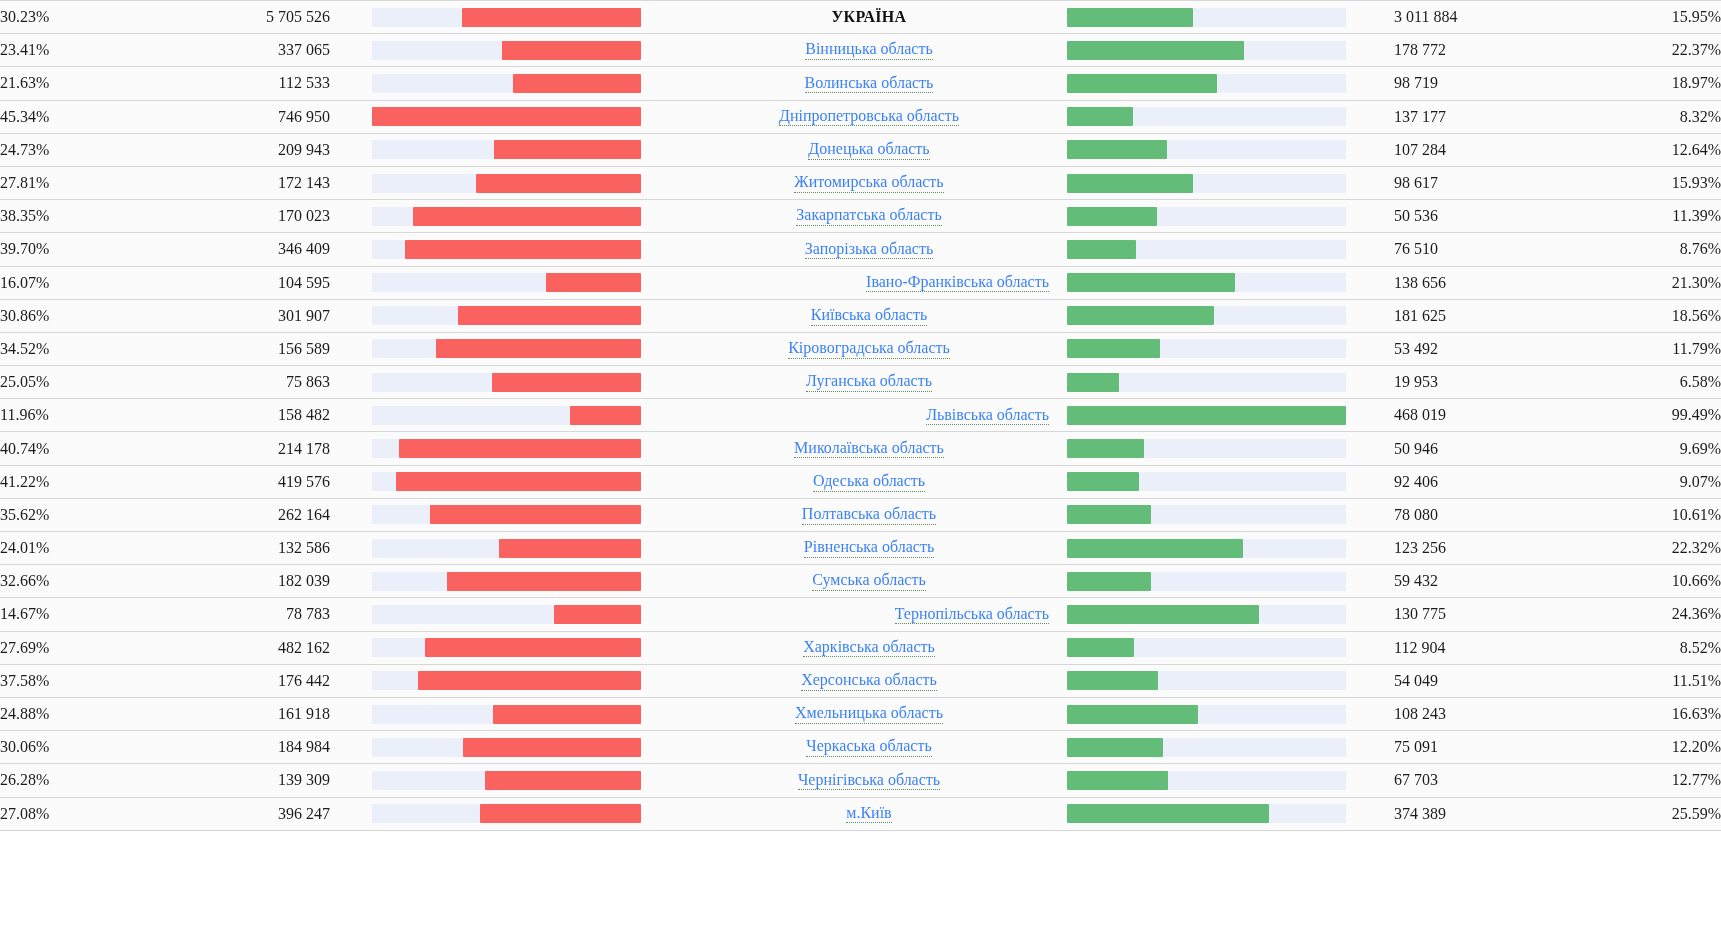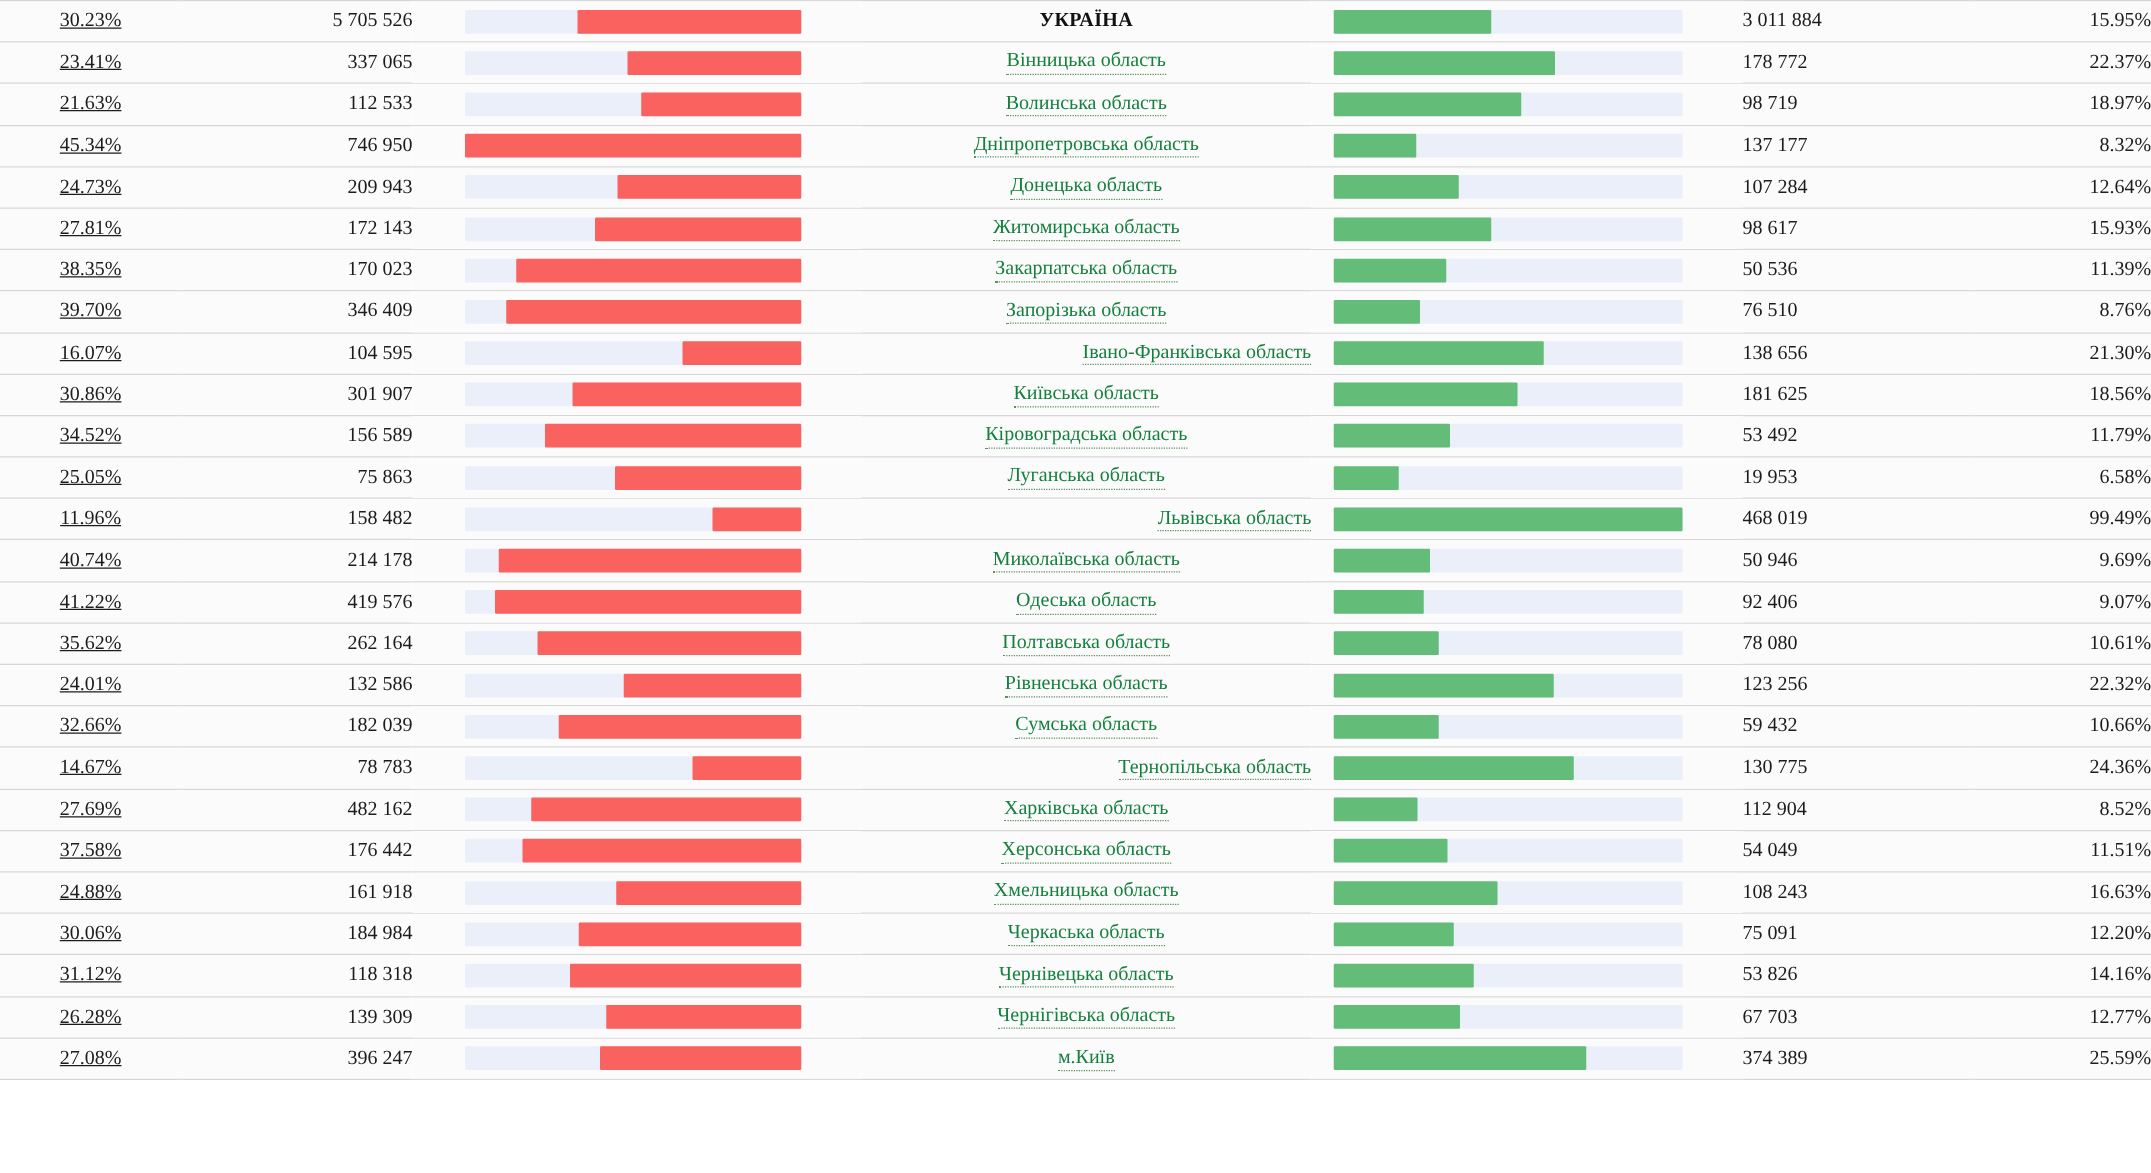--- a/index.html
+++ b/index.html
@@ -47,9 +47,8 @@
 
   
   .lpct {
-    text-align: center;
+    text-align: left;
     padding-right: 25px;
-    text-decoration: underline;
   }
   .lnum {
     text-align: right;

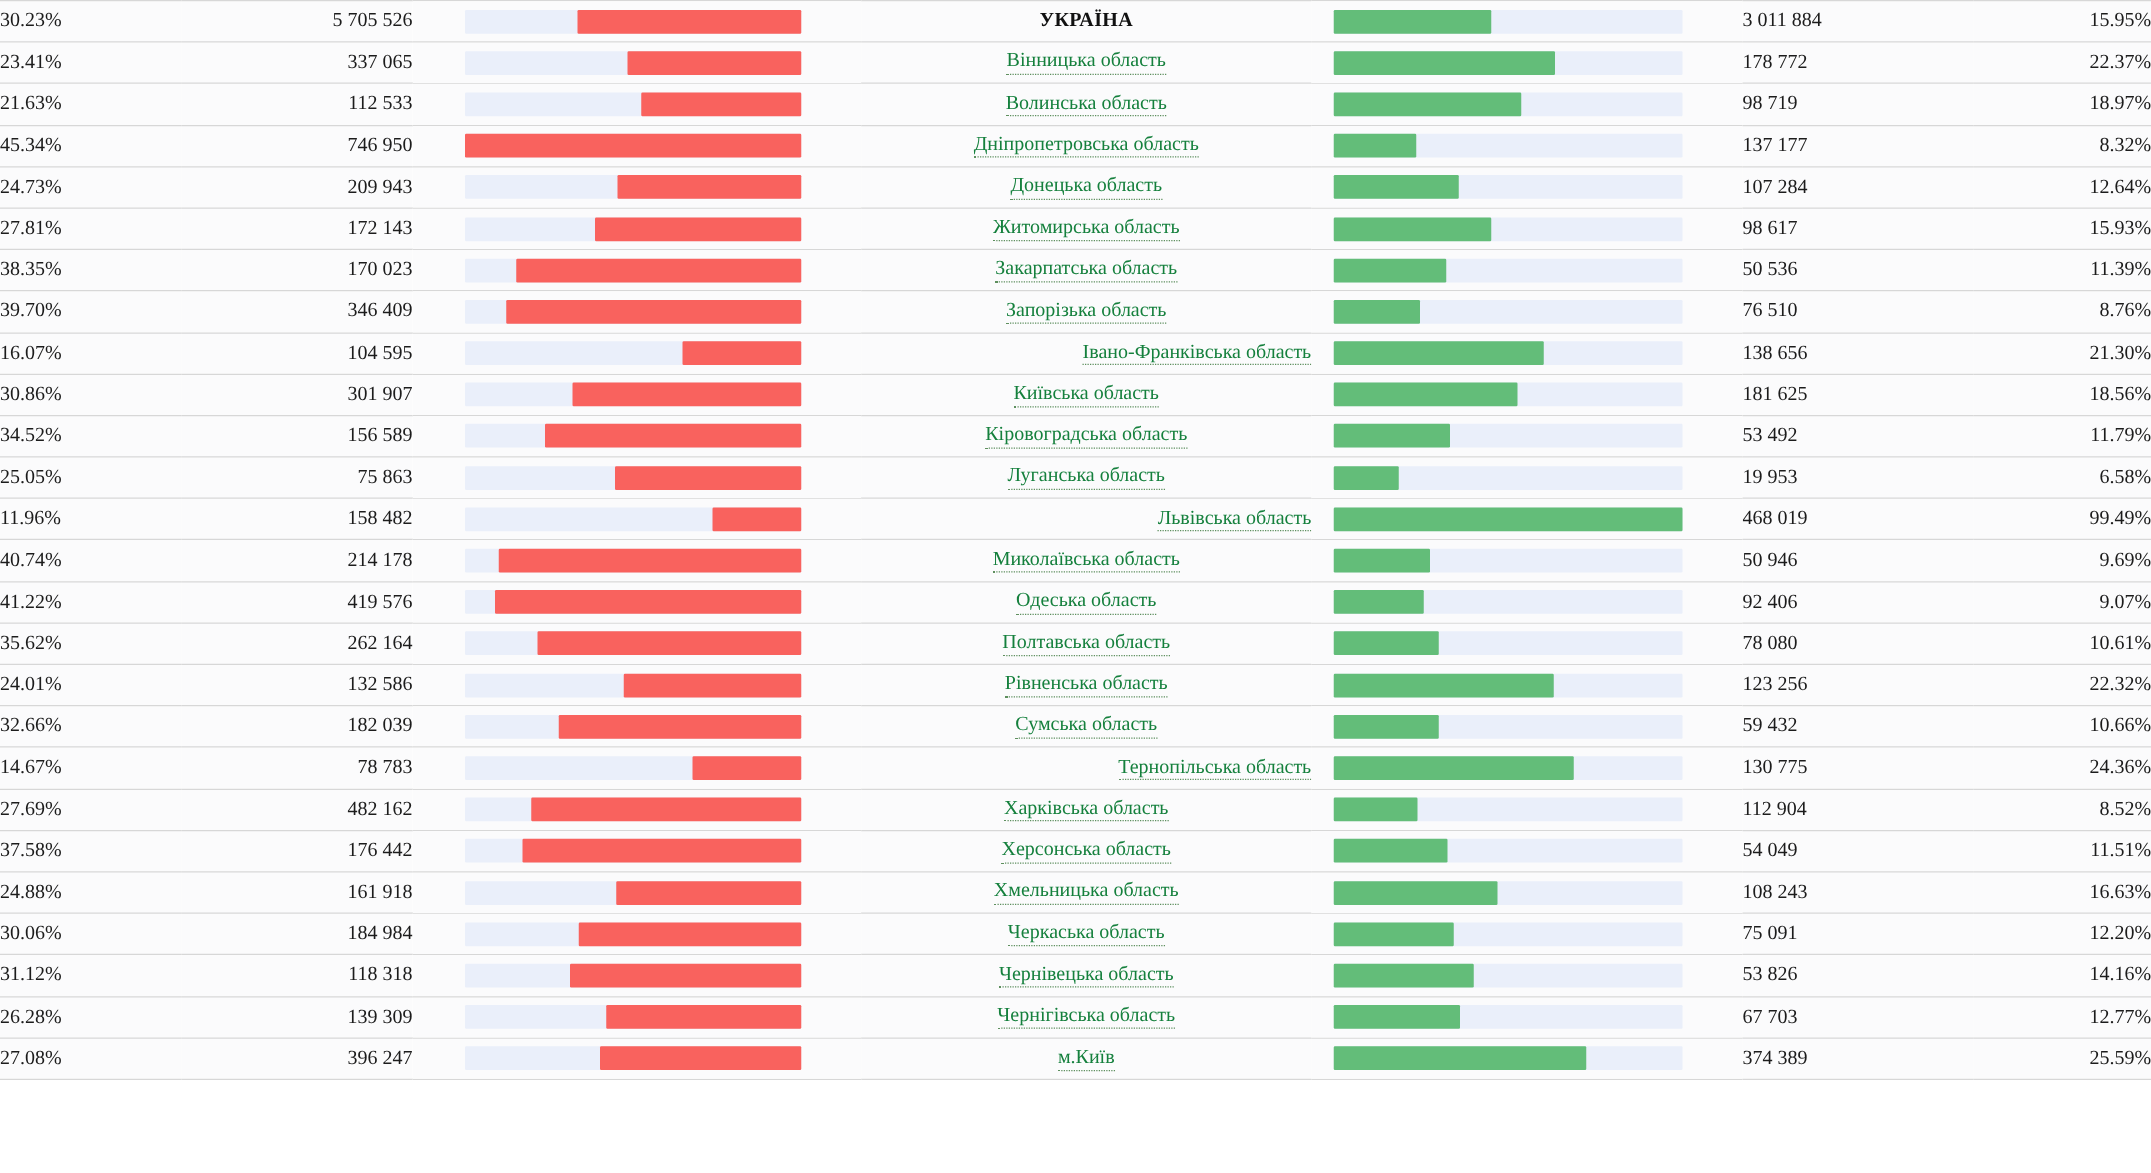--- a/index.html
+++ b/index.html
@@ -103,7 +103,7 @@
     text-align: right;
   }
   .name-link {
-    color: #15803d;
+    color: #3b82f6;
     font-size: 16px;
     border-bottom: 1px dotted #5e8f5e;
     padding-bottom: 1px;

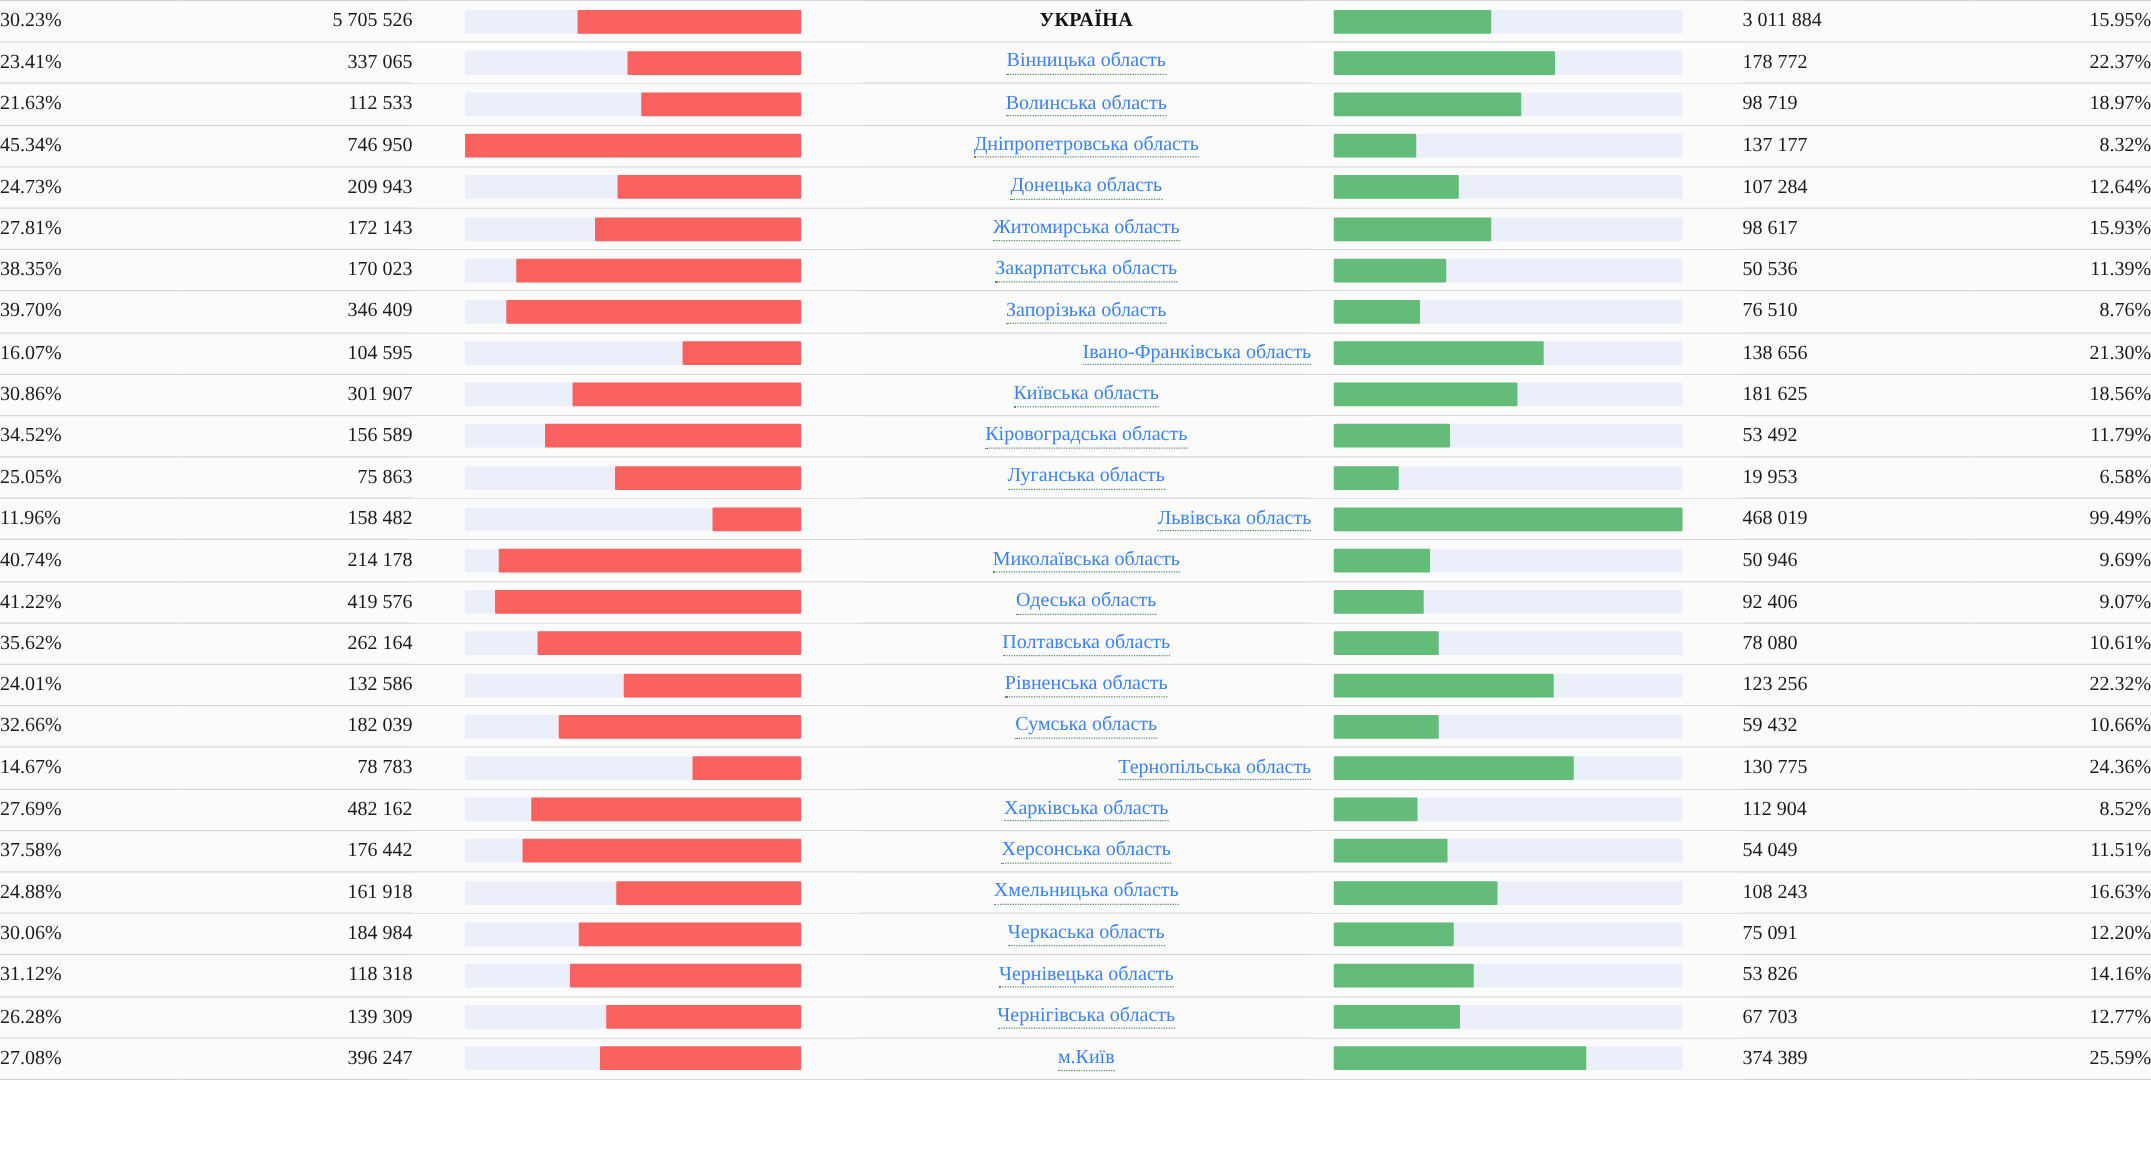--- a/index.html
+++ b/index.html
@@ -516,23 +516,6 @@
         <td class="c-rpct rpct">12.20%</td>
       </tr>
       <tr>
-        <td class="c-lpct lpct">31.12%</td>
-        <td class="c-lnum lnum">118 318</td>
-        <td class="c-lbar barcell">
-          <div class="track track-left">
-            <div class="fill fill-red" style="width: 68.637%;"></div>
-          </div>
-        </td>
-        <td class="c-name namecell"><span class="name-link">Чернівецька область</span></td>
-        <td class="c-rbar barcell">
-          <div class="track track-right">
-            <div class="fill fill-green" style="width: 40.0906%;"></div>
-          </div>
-        </td>
-        <td class="c-rnum rnum">53 826</td>
-        <td class="c-rpct rpct">14.16%</td>
-      </tr>
-      <tr>
         <td class="c-lpct lpct">26.28%</td>
         <td class="c-lnum lnum">139 309</td>
         <td class="c-lbar barcell">

